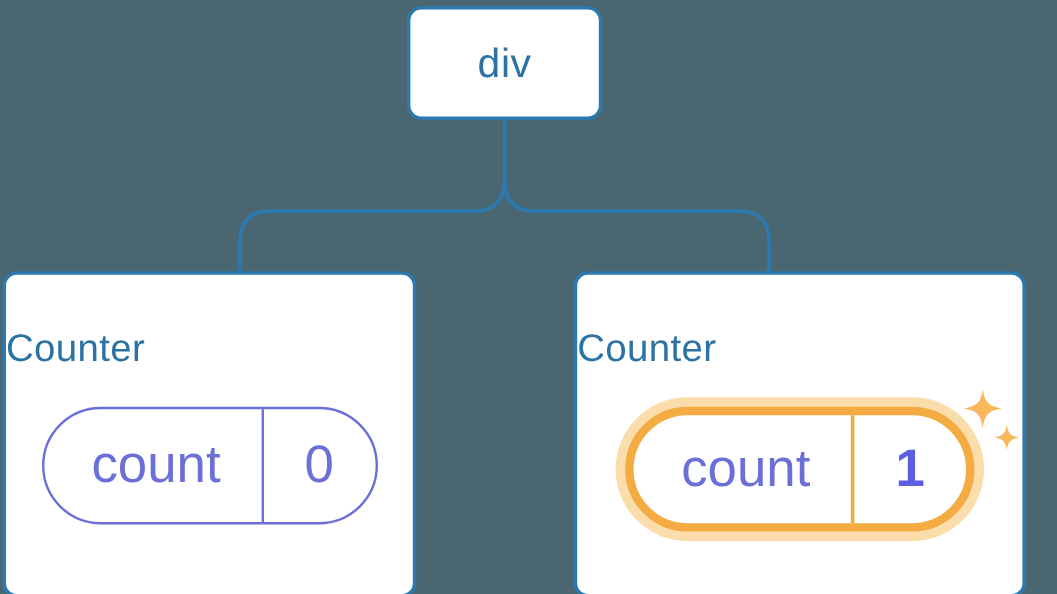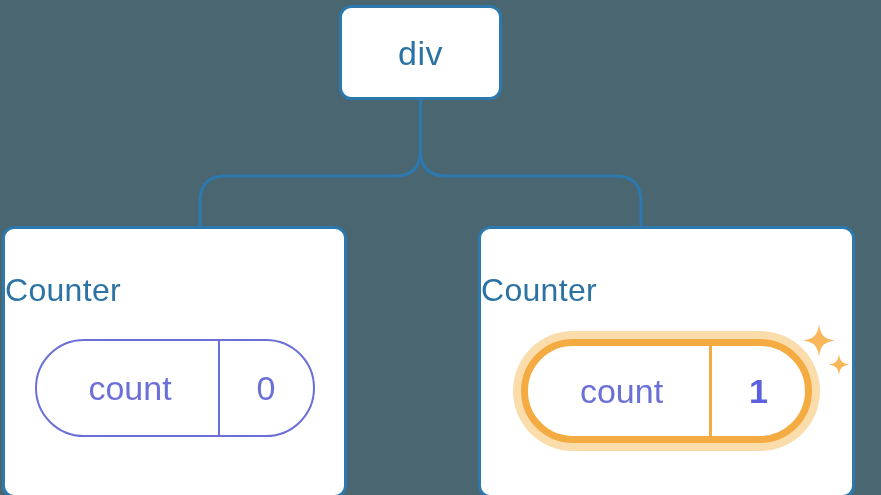--- a/index.html
+++ b/index.html
@@ -109,7 +109,7 @@
     align-items: center;
     justify-content: center;
     color: #6b6fd8;
-    font-size: 34px;
+    font-size: 44px;
     line-height: 1;
   }
   .pill-key {

